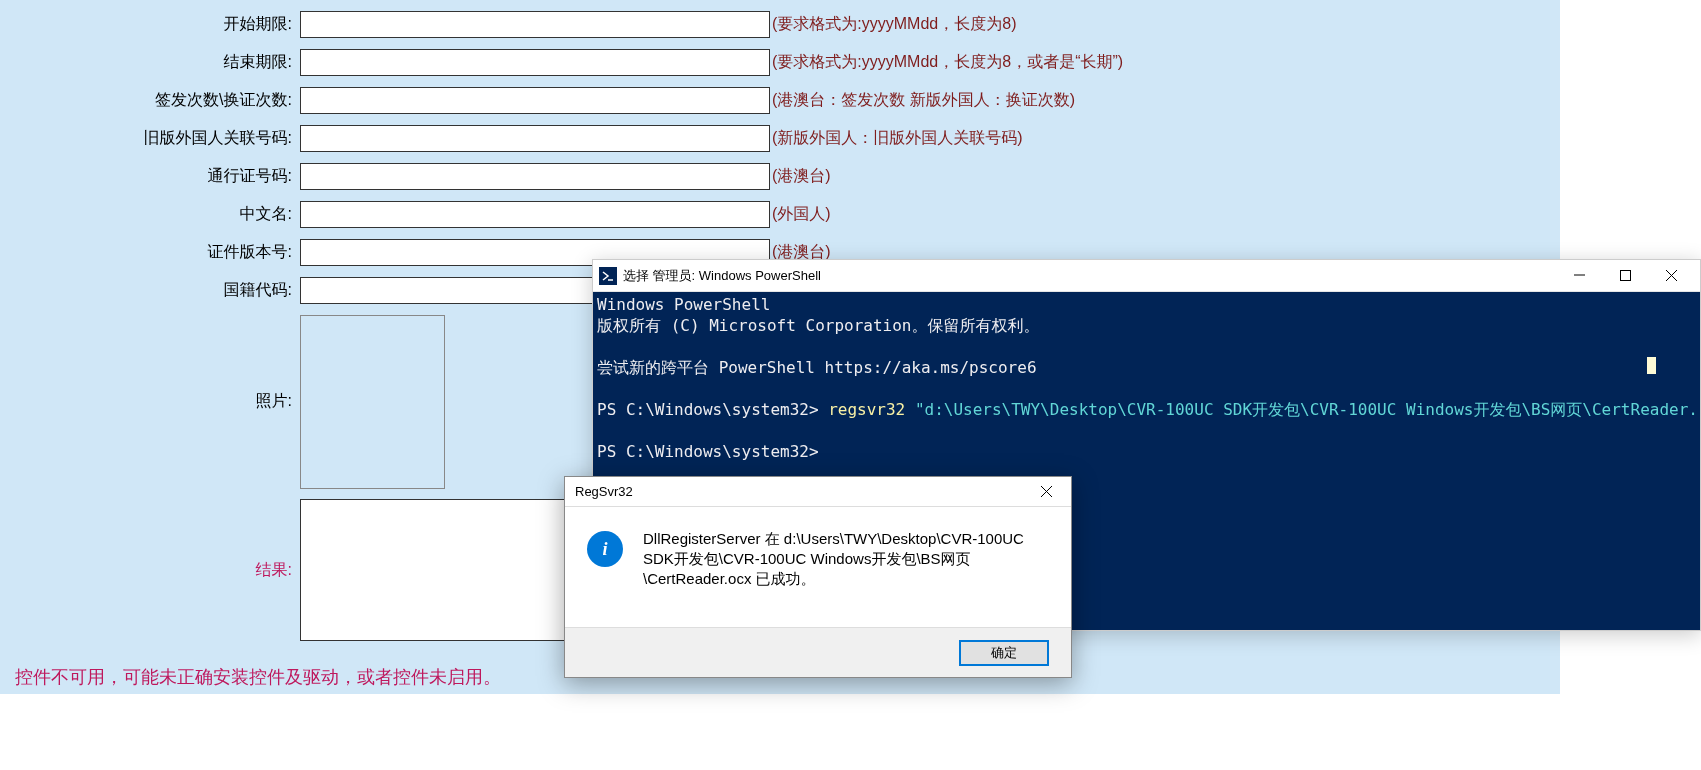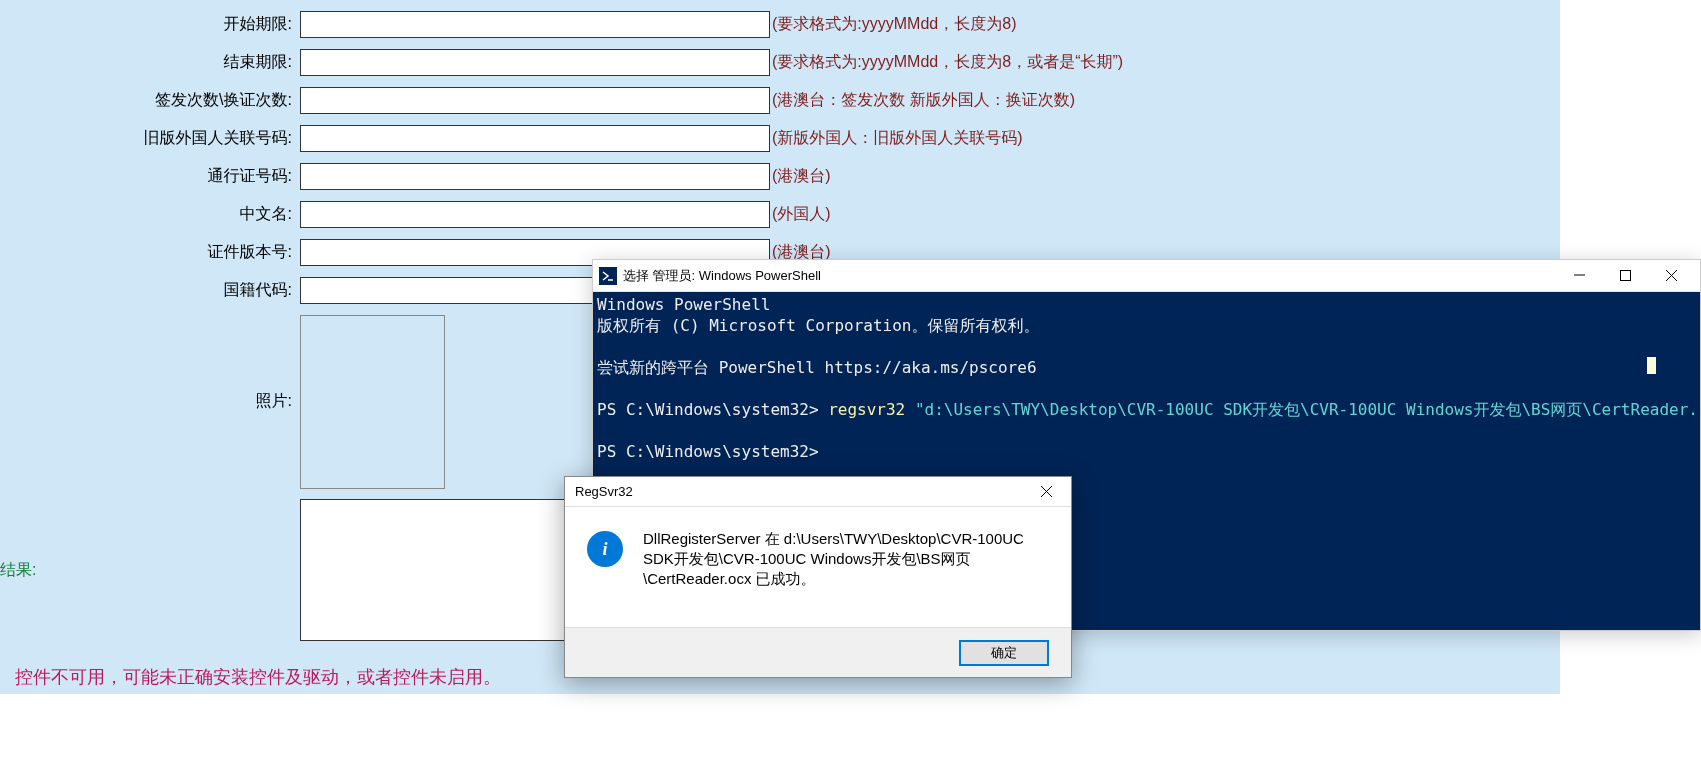--- a/index.html
+++ b/index.html
@@ -82,9 +82,10 @@
     }
     .result-label {
       width: 300px;
+      text-align: right;
       padding-right: 8px;
       font-size: 16px;
-      color: #15803d;
+      color: #be185d;
       align-self: center;
     }
     .result-box {

